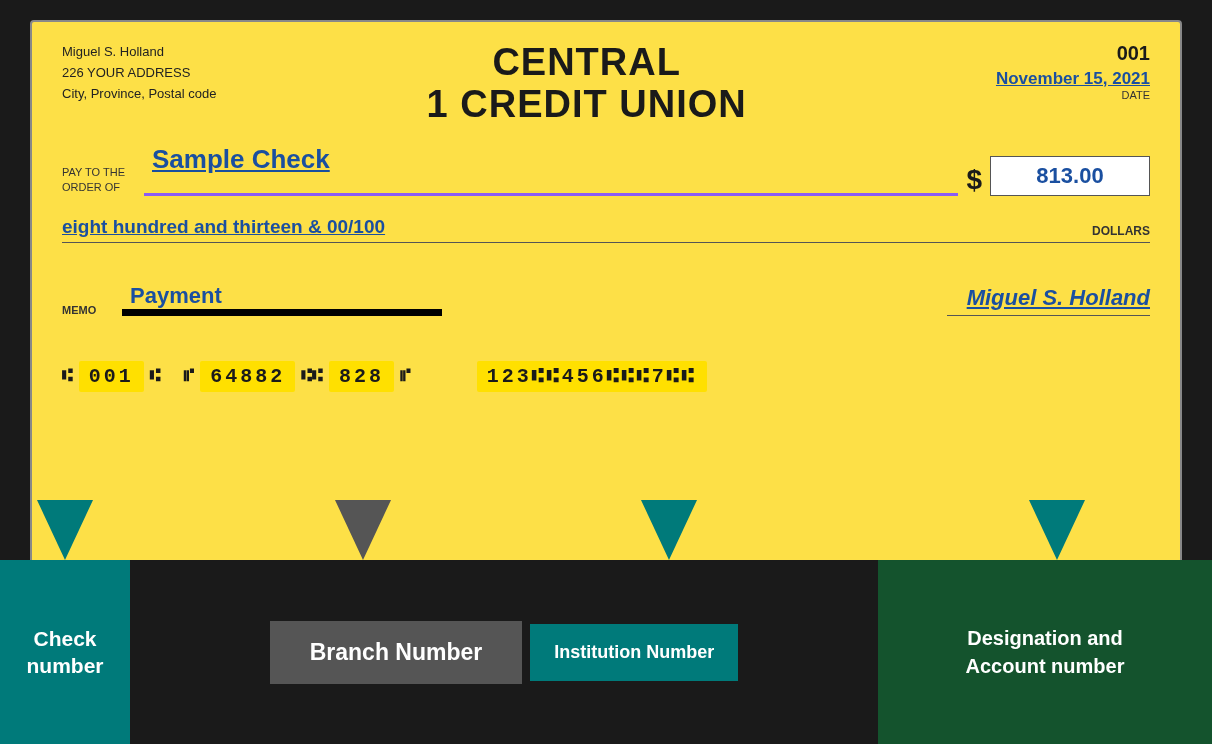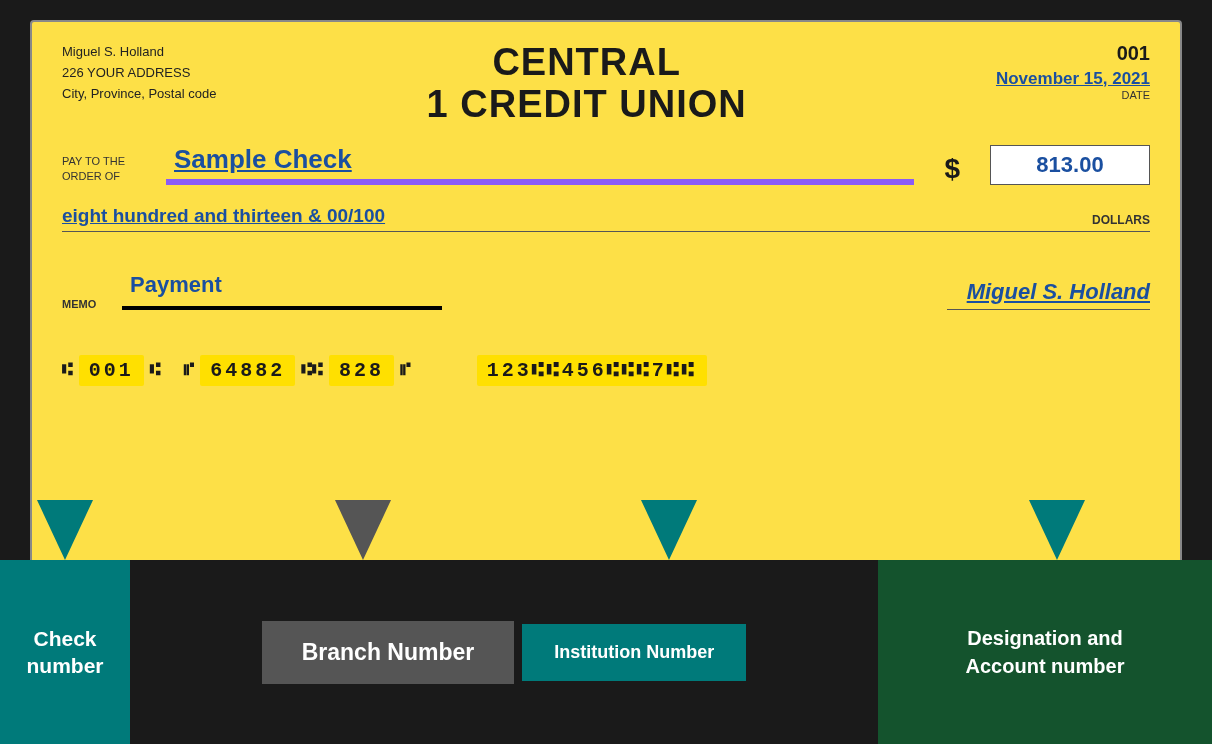--- a/index.html
+++ b/index.html
@@ -83,7 +83,7 @@
       display: flex;
       align-items: flex-end;
       margin-top: 18px;
-      gap: 24px;
+      gap: 2px;
     }
 
     .pay-to-label {

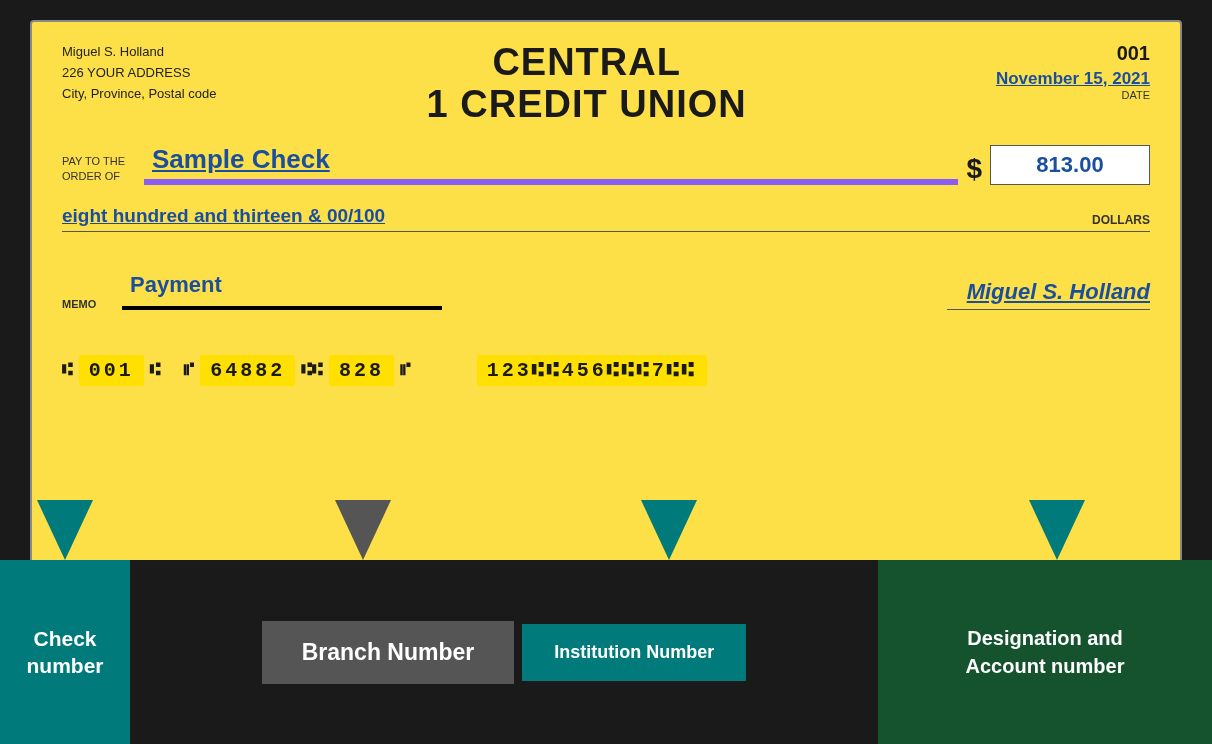--- a/index.html
+++ b/index.html
@@ -95,8 +95,8 @@
 
     .pay-to-line {
       flex: 1;
-      border-bottom: 6px solid #8b5cf6;
-      padding-bottom: 4px;
+      border-bottom: 3px solid #8b5cf6;
+      padding-bottom: 18px;
       padding-left: 8px;
     }
 

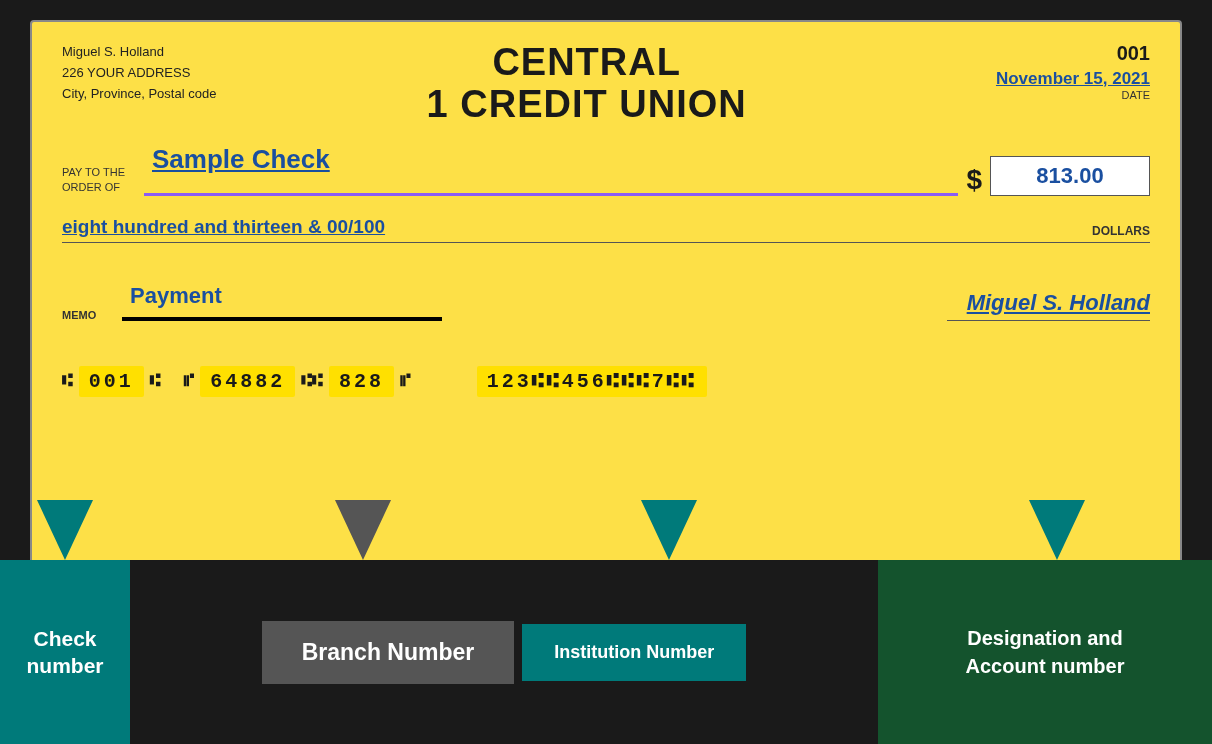--- a/index.html
+++ b/index.html
@@ -163,8 +163,8 @@
 
     .memo-line {
       flex: 0 0 320px;
-      border-bottom: 4px solid #000000;
-      padding-bottom: 8px;
+      border-bottom: 7px solid #000000;
+      padding-bottom: 0;
       padding-left: 8px;
     }
 

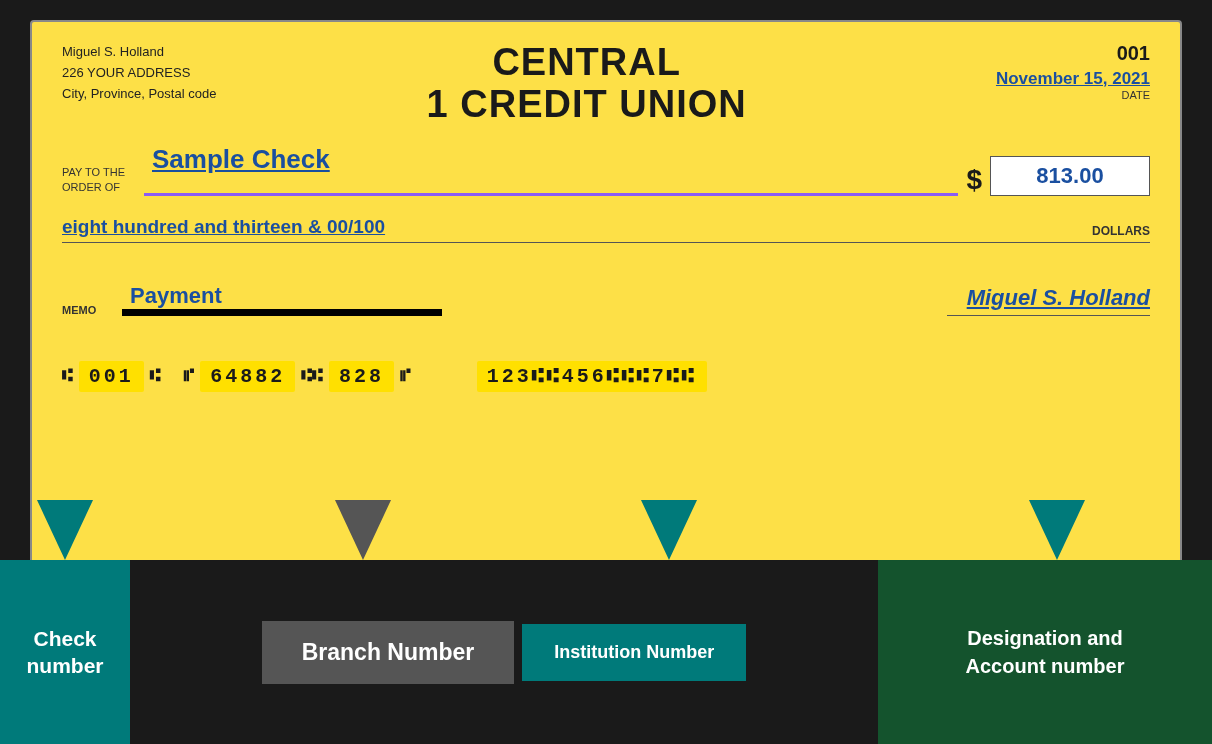--- a/index.html
+++ b/index.html
@@ -341,7 +341,7 @@
 
     <div style="flex:1; background:#1a1a1a; display:flex; align-items:center; justify-content:center; gap:8px;">
       <div style="background:#555; color:white; font-size:23px; font-weight:bold; padding:18px 40px; text-align:center;">Branch Number</div>
-      <div style="background:#007a7a; color:white; font-size:18px; font-weight:bold; padding:18px 32px; text-align:right;">Institution Number</div>
+      <div style="background:#007a7a; color:white; font-size:18px; font-weight:bold; padding:18px 24px; text-align:right;">Institution Number</div>
     </div>
 
     <div class="label-cell" style="width:334px; background:#14532d;">

